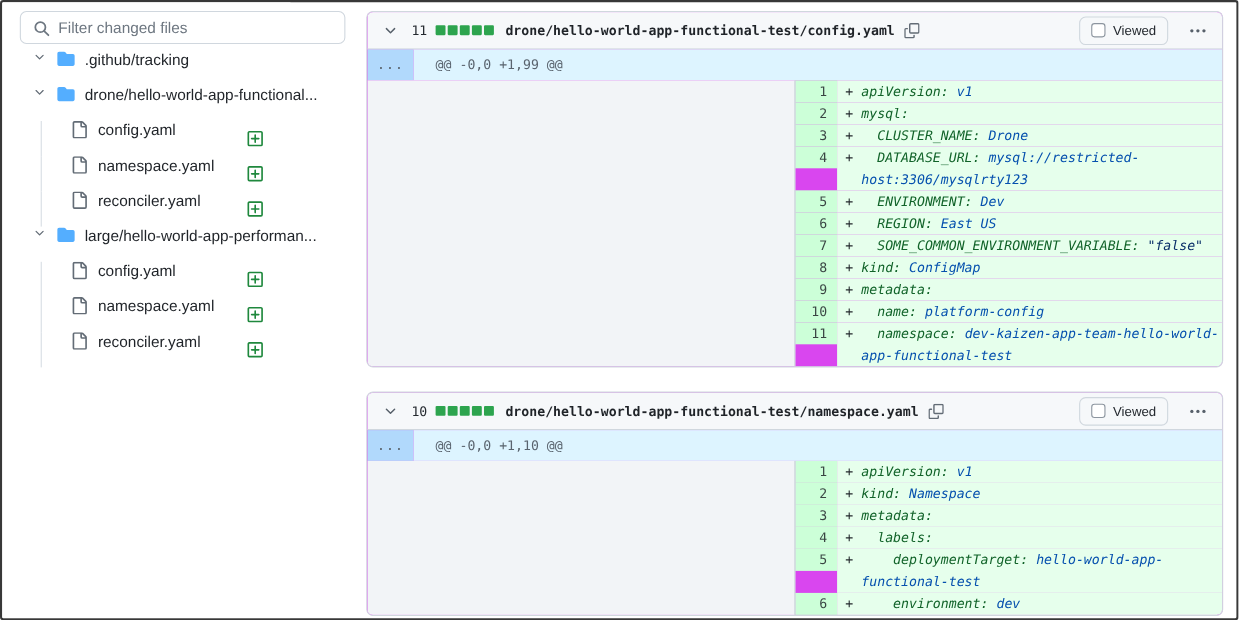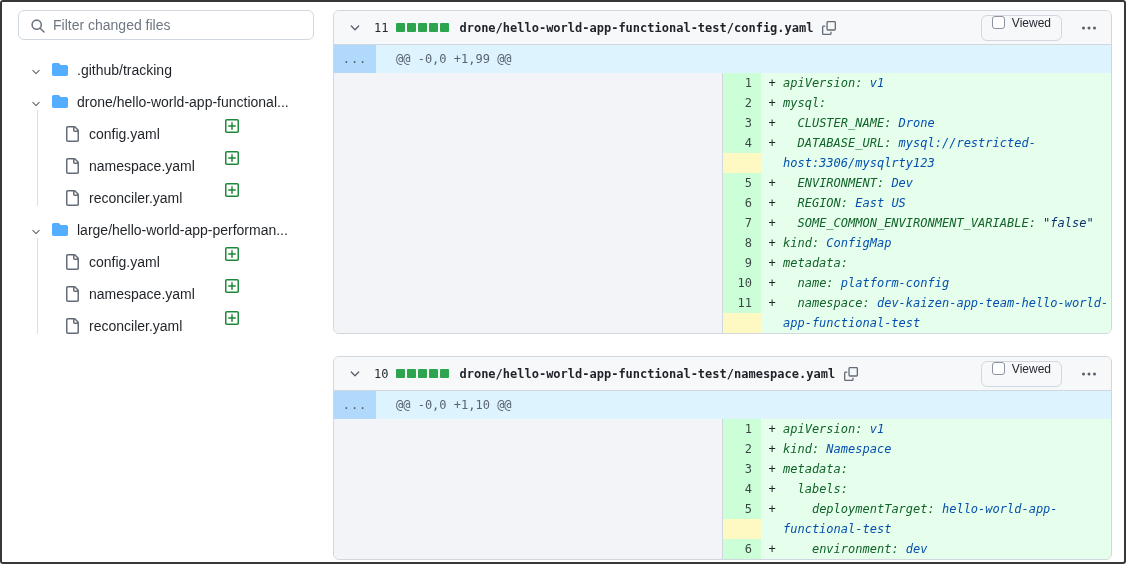--- a/index.html
+++ b/index.html
@@ -35,7 +35,7 @@
   .diff-pane { position: absolute; left: 330px; top: 0; width: 792px; height: 100%; }
   .diff-card {
     width: 779px; margin: 8px 0 22px 1px;
-    border: 1px solid #d0d7de; border-radius: 6px; background: #fef9c3; overflow: hidden;
+    border: 1px solid #d0d7de; border-radius: 6px; background: #d946ef; overflow: hidden;
   }
   .dc-header {
     height: 34px; background: #f6f8fa; border-bottom: 1px solid #d0d7de;

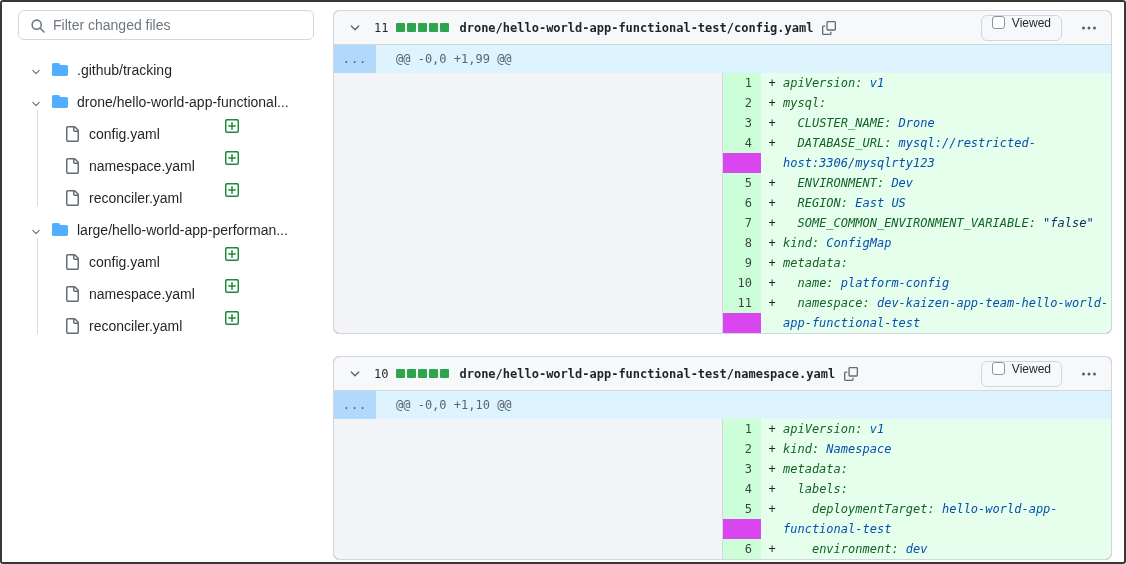--- a/index.html
+++ b/index.html
@@ -49,7 +49,7 @@
   .copy-btn { display: flex; margin-left: 9px; cursor: pointer; }
   .header-right { margin-left: auto; display: flex; align-items: center; }
   .viewed-btn {
-    display: flex; height: 26px; padding: 0 10px;
+    display: flex; align-items: center; height: 26px; padding: 0 10px;
     border: 1px solid #d0d7de; border-radius: 6px; background: #f6f8fa; cursor: pointer;
   }
   .vb-check { width: 13px; height: 13px; border: 1px solid #8c959f; border-radius: 3px; background: #fff; margin-right: 7px; }

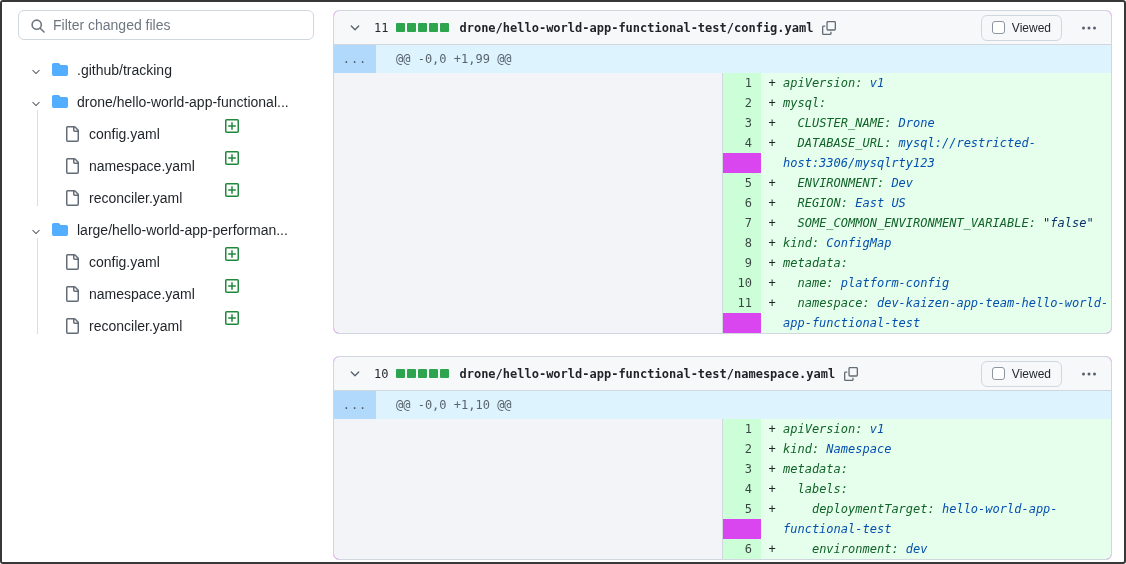--- a/index.html
+++ b/index.html
@@ -23,7 +23,7 @@
   }
   .filter-input::placeholder { color: #6e7781; }
   .tree { position: absolute; top: 44px; left: 0; right: 0; }
-  .tree-row { position: relative; height: 32px; display: flex; align-items: flex-end; cursor: pointer; }
+  .tree-row { position: relative; height: 32px; display: flex; align-items: flex-start; cursor: pointer; }
   .tree-row.folder { padding-left: 28px; }
   .tree-row.file { padding-left: 62px; }
   .tree-row .chev { display: flex; margin-right: 10px; }

